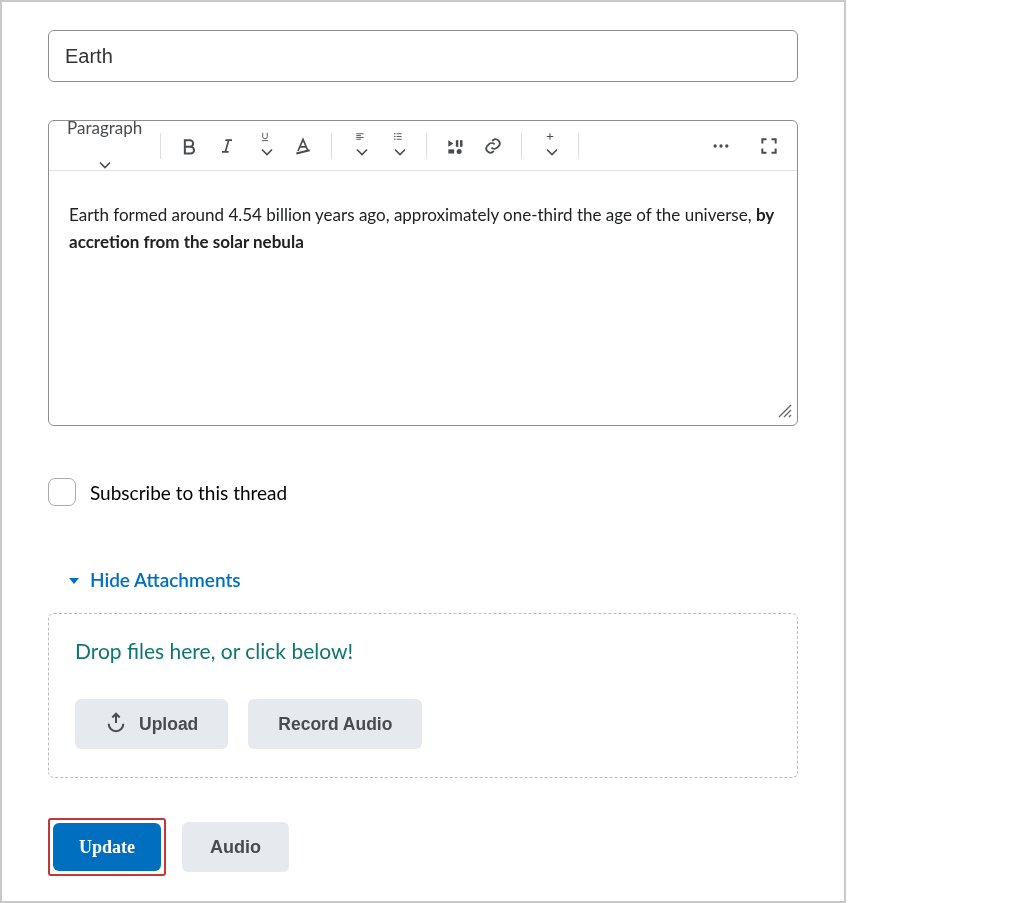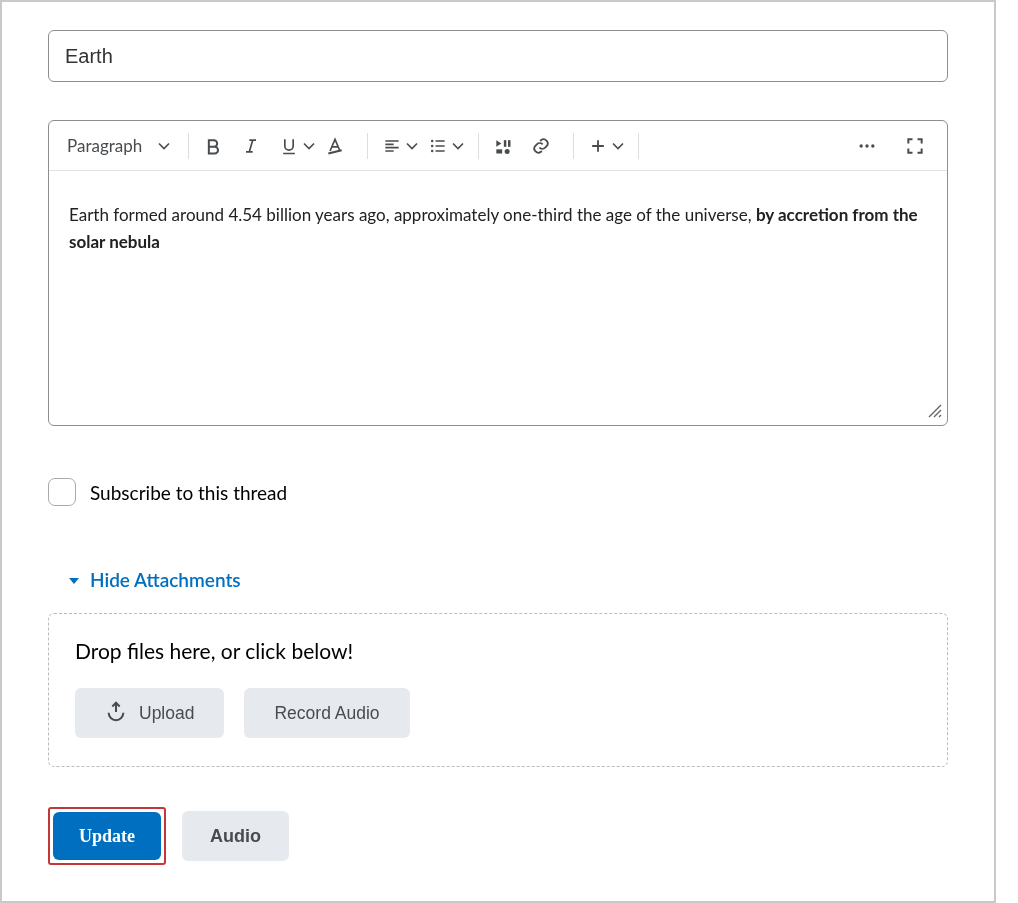--- a/index.html
+++ b/index.html
@@ -4,7 +4,7 @@
 <style>
 * { box-sizing: border-box; margin: 0; padding: 0; }
 body { font-family: -apple-system, BlinkMacSystemFont, "Segoe UI", Lato, Arial, sans-serif; background: #fff; color: #202122; }
-.frame { width: 996px; height: 903px; border: 2px solid #c9c9c9; padding: 28px 46px 24px 46px; }
+.frame { width: 846px; height: 903px; border: 2px solid #c9c9c9; padding: 28px 46px 24px 46px; }
 .title-input { width: 100%; height: 52px; border: 1px solid #8e8e8e; border-radius: 6px; padding: 0 16px; font-size: 20px; color: #333; }
 .editor-box { margin-top: 38px; border: 1px solid #8e8e8e; border-radius: 6px; position: relative; }
 .toolbar { display: flex; align-items: center; height: 50px; padding: 0 14px; border-bottom: 1px solid #e1e1e1; gap: 6px; }

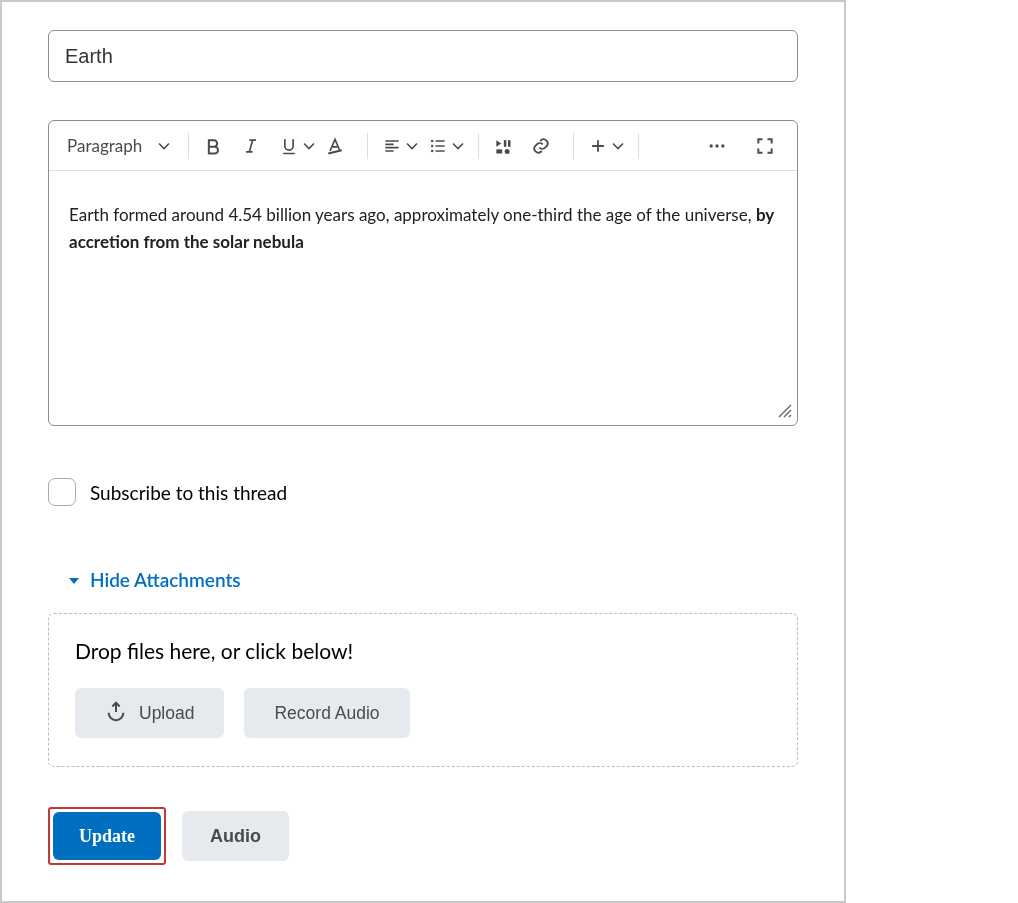--- a/index.html
+++ b/index.html
@@ -10,7 +10,7 @@
 .toolbar { display: flex; align-items: center; height: 50px; padding: 0 14px; border-bottom: 1px solid #e1e1e1; gap: 6px; }
 .tb-group { display: flex; align-items: center; gap: 10px; }
 .tb-sep { width: 1px; height: 26px; background: #ddd; margin: 0 8px; }
-.tb-btn { display: flex; align-items: center; justify-content: space-between; min-width: 28px; height: 30px; cursor: pointer; color: #494c4e; }
+.tb-btn { display: flex; align-items: center; justify-content: center; min-width: 28px; height: 30px; cursor: pointer; color: #494c4e; flex-direction: column; }
 .tb-btn svg { width: 20px; height: 20px; }
 .tb-paragraph { font-size: 17px; color: #494c4e; padding: 0 4px; display: flex; align-items: center; gap: 16px; }
 .chev { display: inline-block; }

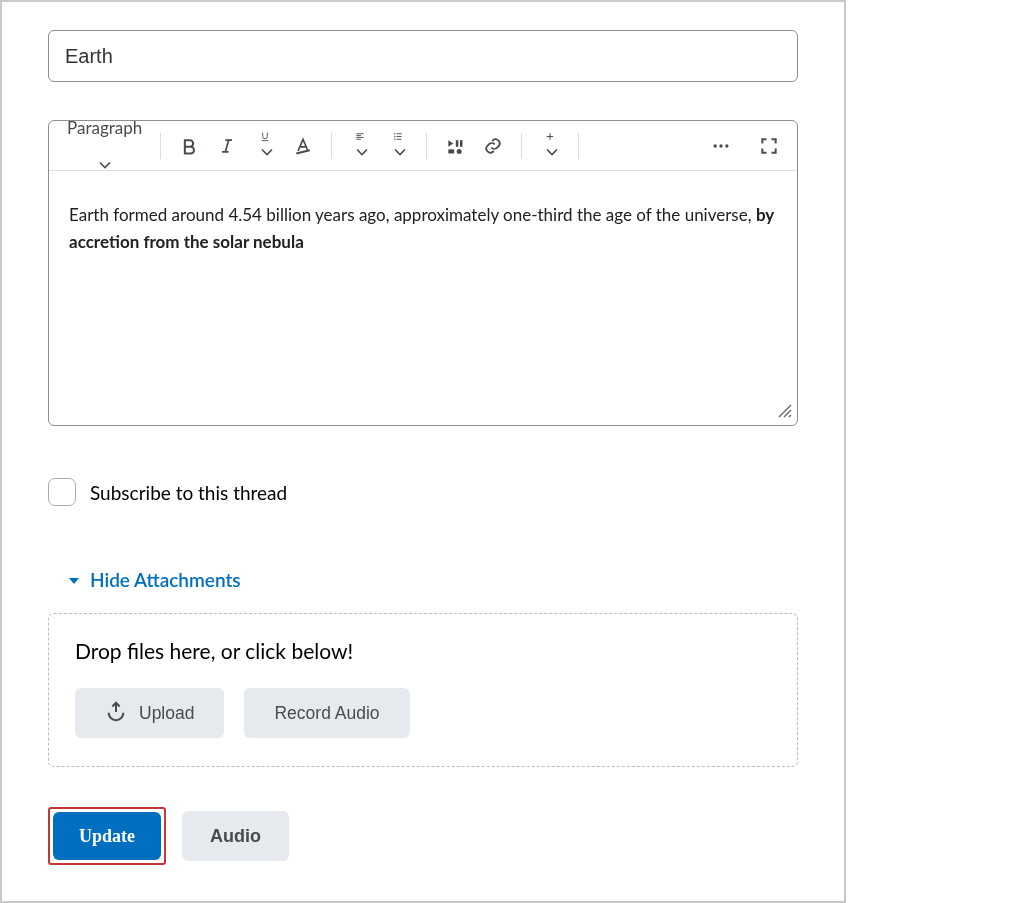--- a/index.html
+++ b/index.html
@@ -25,7 +25,7 @@
 .hide-attach .tri { display: inline-block; }
 .hide-attach .tri svg { width: 12px; height: 12px; }
 .dropzone { margin-top: 22px; border: 1.5px dashed #bcbcbc; border-radius: 6px; padding: 24px 26px 28px 26px; }
-.dropzone-title { font-size: 21px; color: #000000; margin-bottom: 25px; }
+.dropzone-title { font-size: 21px; color: #0f766e; margin-bottom: 36px; }
 .dz-buttons { display: flex; gap: 20px; }
 .dz-btn { background: #e6eaef; border: none; border-radius: 6px; height: 50px; padding: 0 30px; font-size: 17.5px; font-weight: 400; color: #494c4e; display: flex; align-items: center; gap: 12px; cursor: pointer; }
 .dz-btn svg { width: 22px; height: 22px; }

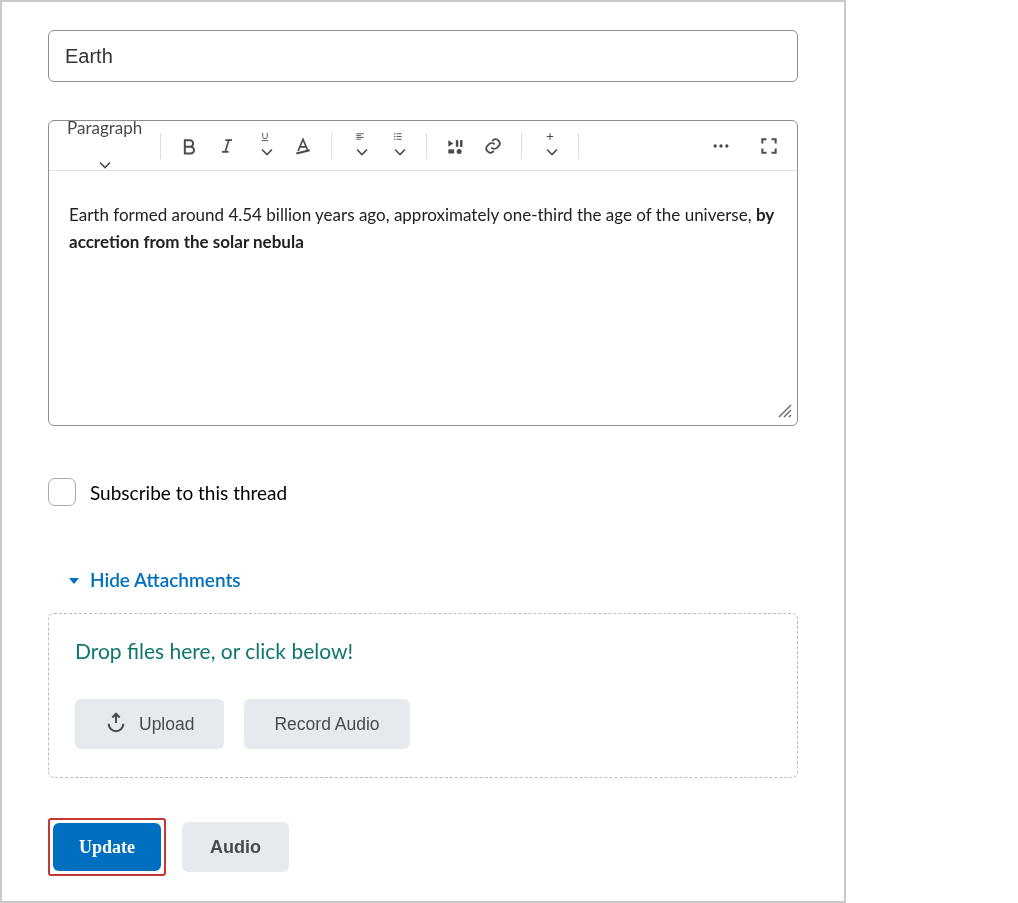--- a/index.html
+++ b/index.html
@@ -27,7 +27,7 @@
 .dropzone { margin-top: 22px; border: 1.5px dashed #bcbcbc; border-radius: 6px; padding: 24px 26px 28px 26px; }
 .dropzone-title { font-size: 21px; color: #0f766e; margin-bottom: 36px; }
 .dz-buttons { display: flex; gap: 20px; }
-.dz-btn { background: #e6eaef; border: none; border-radius: 6px; height: 50px; padding: 0 30px; font-size: 17.5px; font-weight: 400; color: #494c4e; display: flex; align-items: center; gap: 12px; cursor: pointer; }
+.dz-btn { background: #e6eaef; border: none; border-radius: 6px; height: 50px; padding: 0 30px; font-size: 17.5px; font-weight: 700; color: #494c4e; display: flex; align-items: center; gap: 12px; cursor: pointer; }
 .dz-btn svg { width: 22px; height: 22px; }
 .footer-row { margin-top: 40px; display: flex; gap: 16px; align-items: center; }
 .btn-primary-wrap { border: 2px solid #c43737; border-radius: 3px; padding: 3px; }

